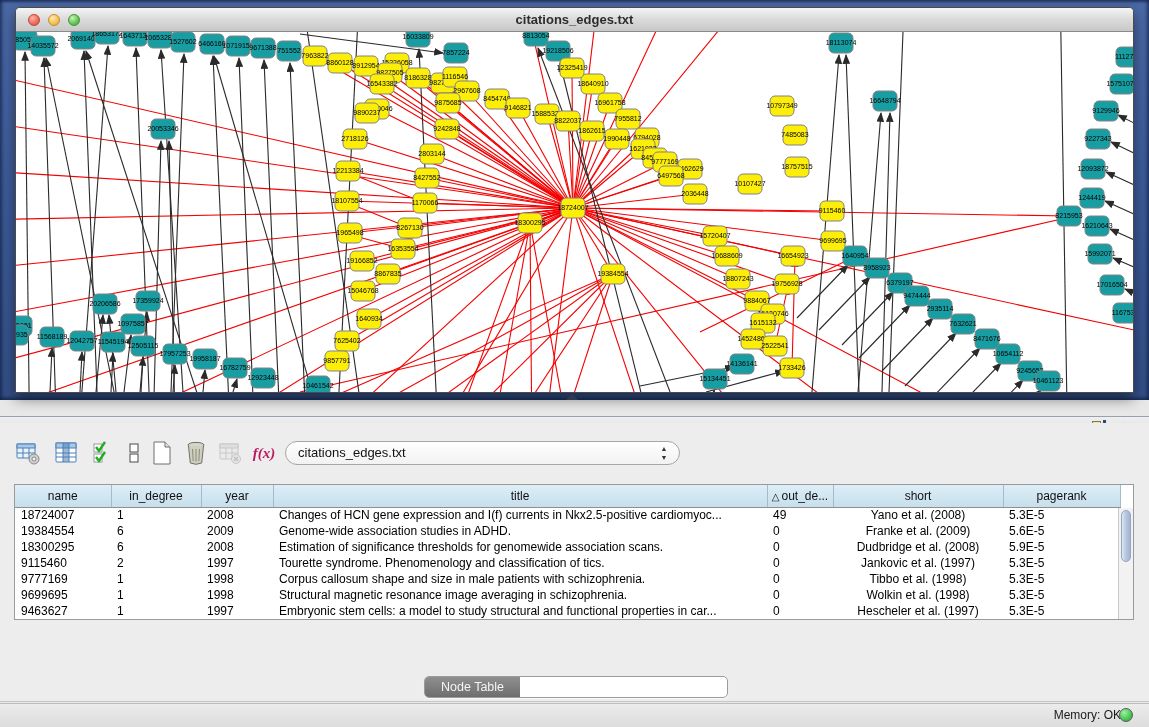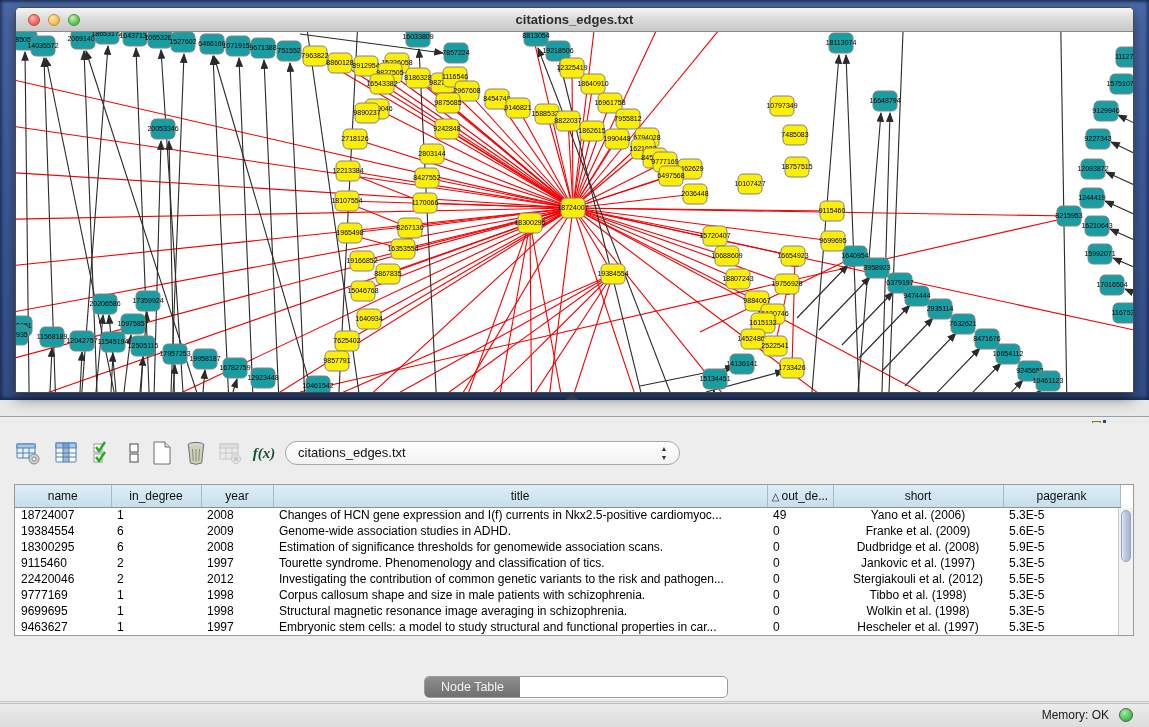--- a/index.html
+++ b/index.html
@@ -52,7 +52,7 @@
     border-radius:12px; font-size:13px; color:#111; line-height:22px; padding-left:12px; }
   #dd-arrows { position:absolute; right:10px; top:2px; width:10px; height:18px; font-size:7px;
     color:#333; line-height:9px; text-align:center; }
-  .fx { font-family:"Liberation Serif", serif; font-style:italic; font-weight:bold; font-size:15px; color:#14532d; }
+  .fx { font-family:"Liberation Serif", serif; font-style:italic; font-weight:bold; font-size:15px; color:#be185d; }
 
   
   #tbl { position:absolute; left:14px; top:61px; width:1120px; border:1px solid #9a9a9a; background:#fff; }

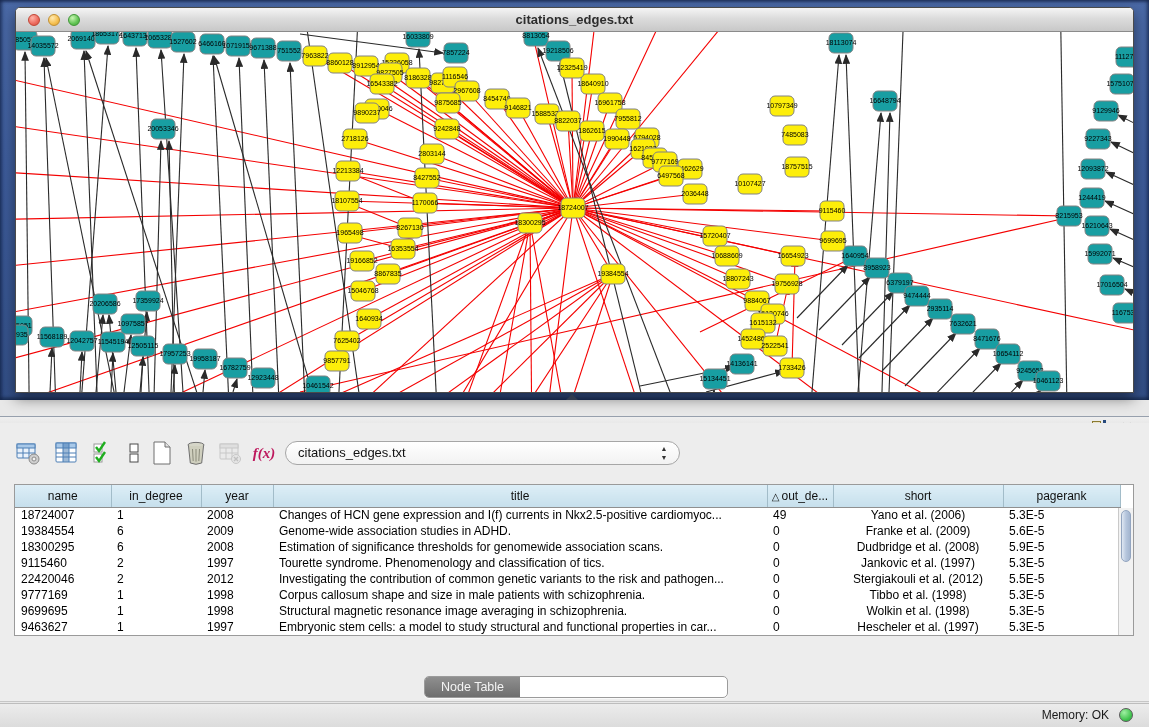--- a/index.html
+++ b/index.html
@@ -864,7 +864,7 @@
             <td>2008</td>
             <td>Changes of HCN gene expression and I(f) currents in Nkx2.5-positive cardiomyoc...</td>
             <td>49</td>
-            <td style="text-align: center;">Yano et al. (2006)</td>
+            <td style="text-align: center;">Yano et al. (2008)</td>
             <td>5.3E-5</td>
           </tr>
           <tr>

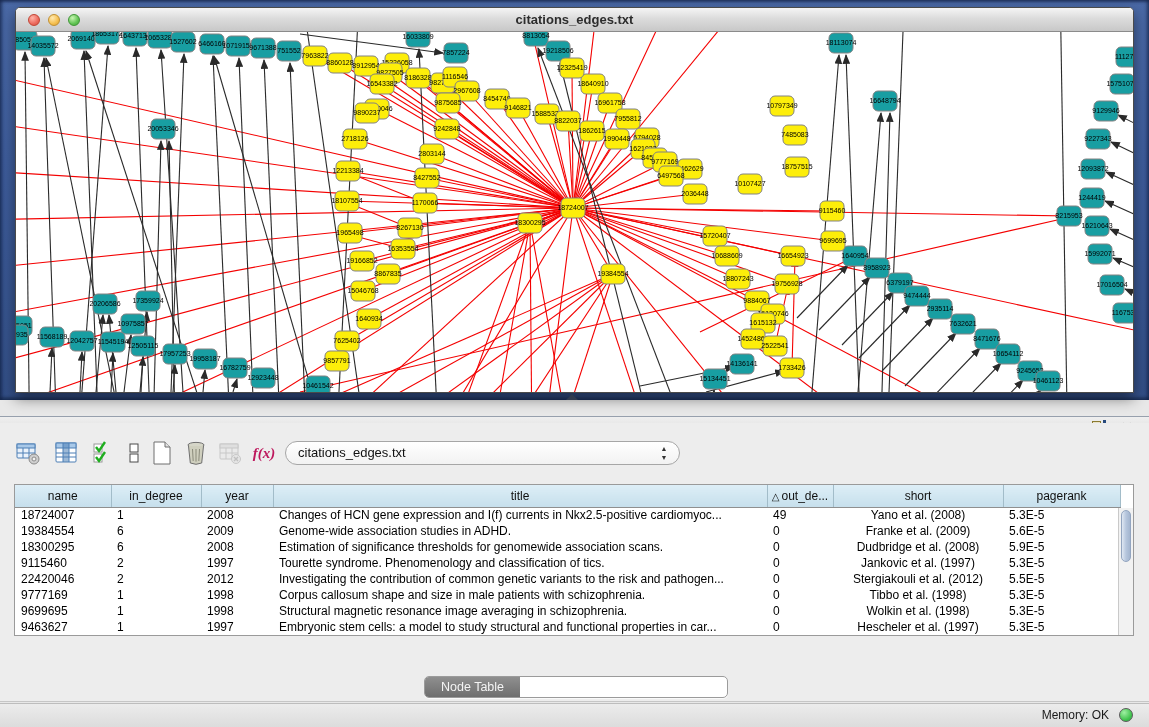--- a/index.html
+++ b/index.html
@@ -895,15 +895,6 @@
             <td>5.3E-5</td>
           </tr>
           <tr>
-            <td>22420046</td>
-            <td>2</td>
-            <td>2012</td>
-            <td>Investigating the contribution of common genetic variants to the risk and pathogen...</td>
-            <td>0</td>
-            <td style="text-align: center;">Stergiakouli et al. (2012)</td>
-            <td>5.5E-5</td>
-          </tr>
-          <tr>
             <td>9777169</td>
             <td>1</td>
             <td>1998</td>

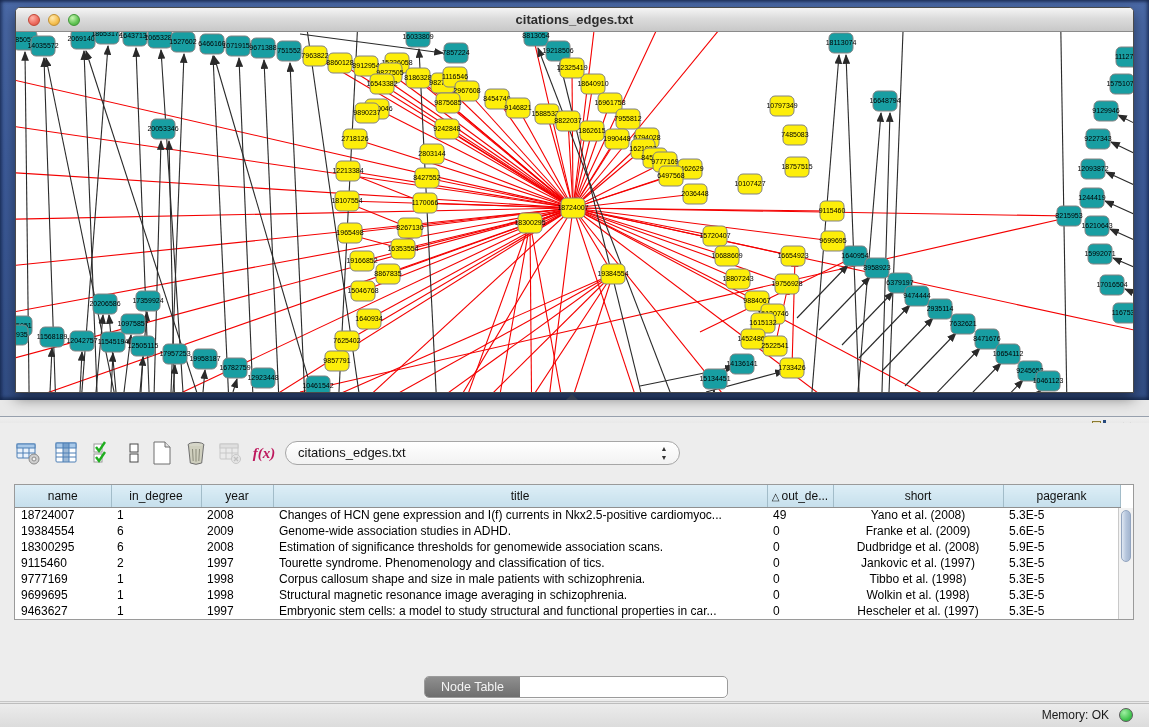--- a/index.html
+++ b/index.html
@@ -79,7 +79,7 @@
   
   #statusbar { position:absolute; left:0; top:703px; width:1149px; height:24px;
     background:linear-gradient(180deg,#ececec,#dcdcdc); border-top:1px solid #bdbdbd; }
-  #mem-label { position:absolute; right:40px; top:4px; font-size:12px; color:#1a1a1a; }
+  #mem-label { position:absolute; right:28px; top:4px; font-size:12px; color:#1a1a1a; }
   #mem-dot { position:absolute; right:16px; top:4px; width:14px; height:14px; border-radius:50%;
     background:radial-gradient(circle at 35% 30%,#9ff0a2,#3fc24c 65%,#2da94f); border:1px solid #5a5a5a; }
 </style>

